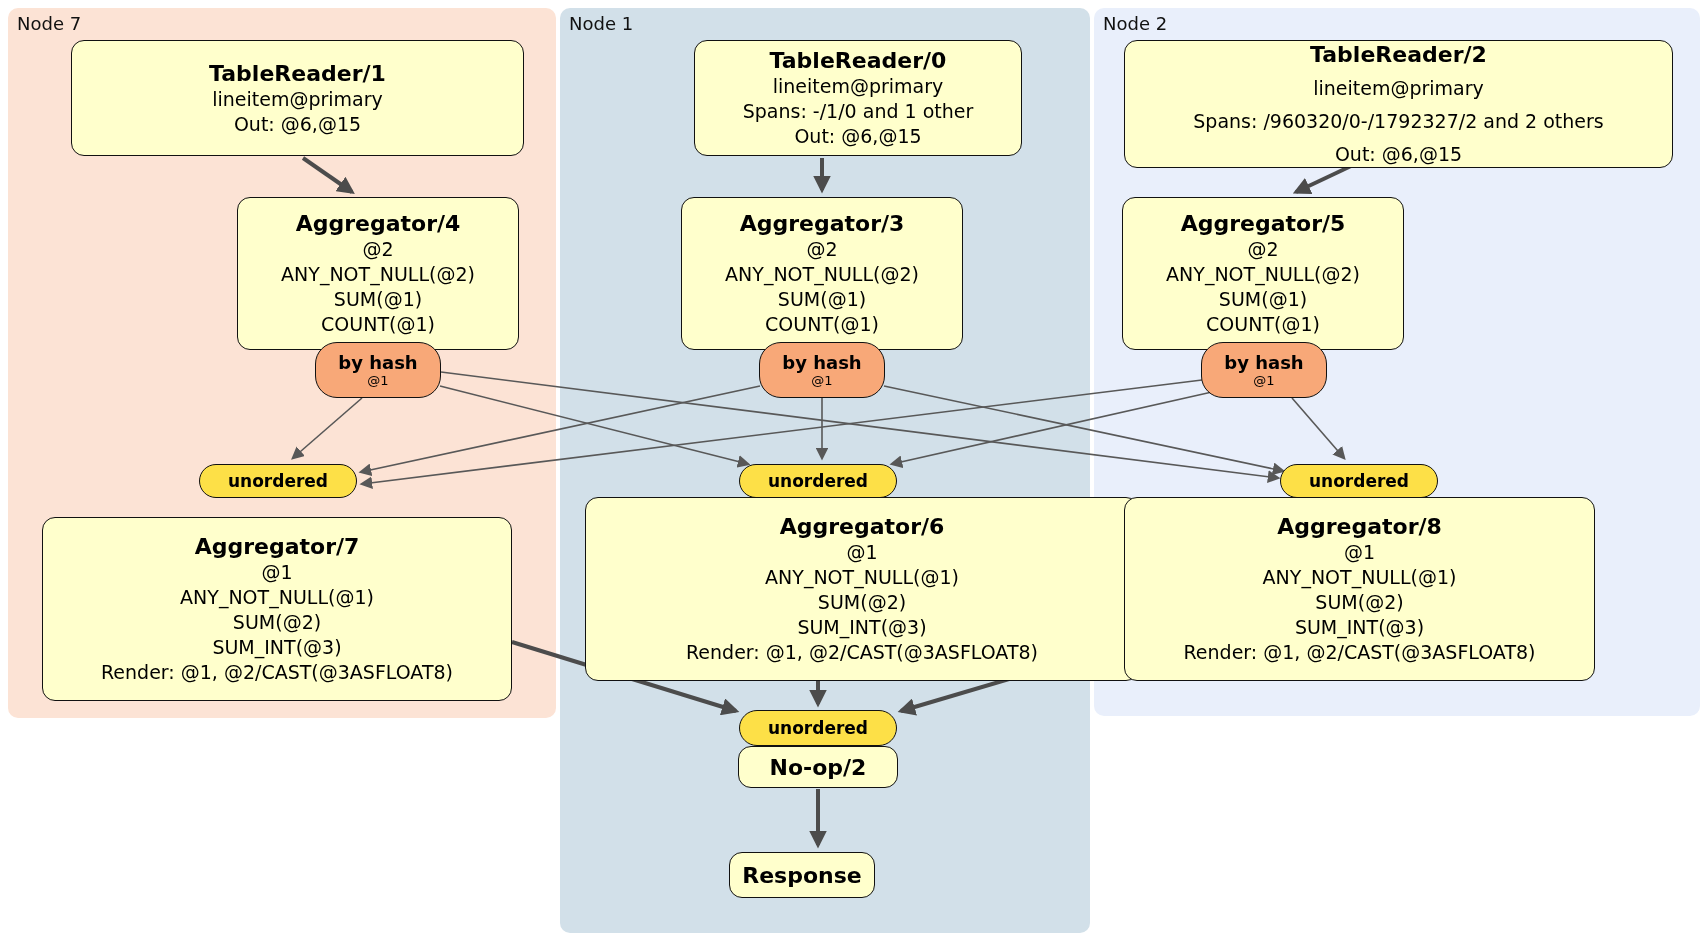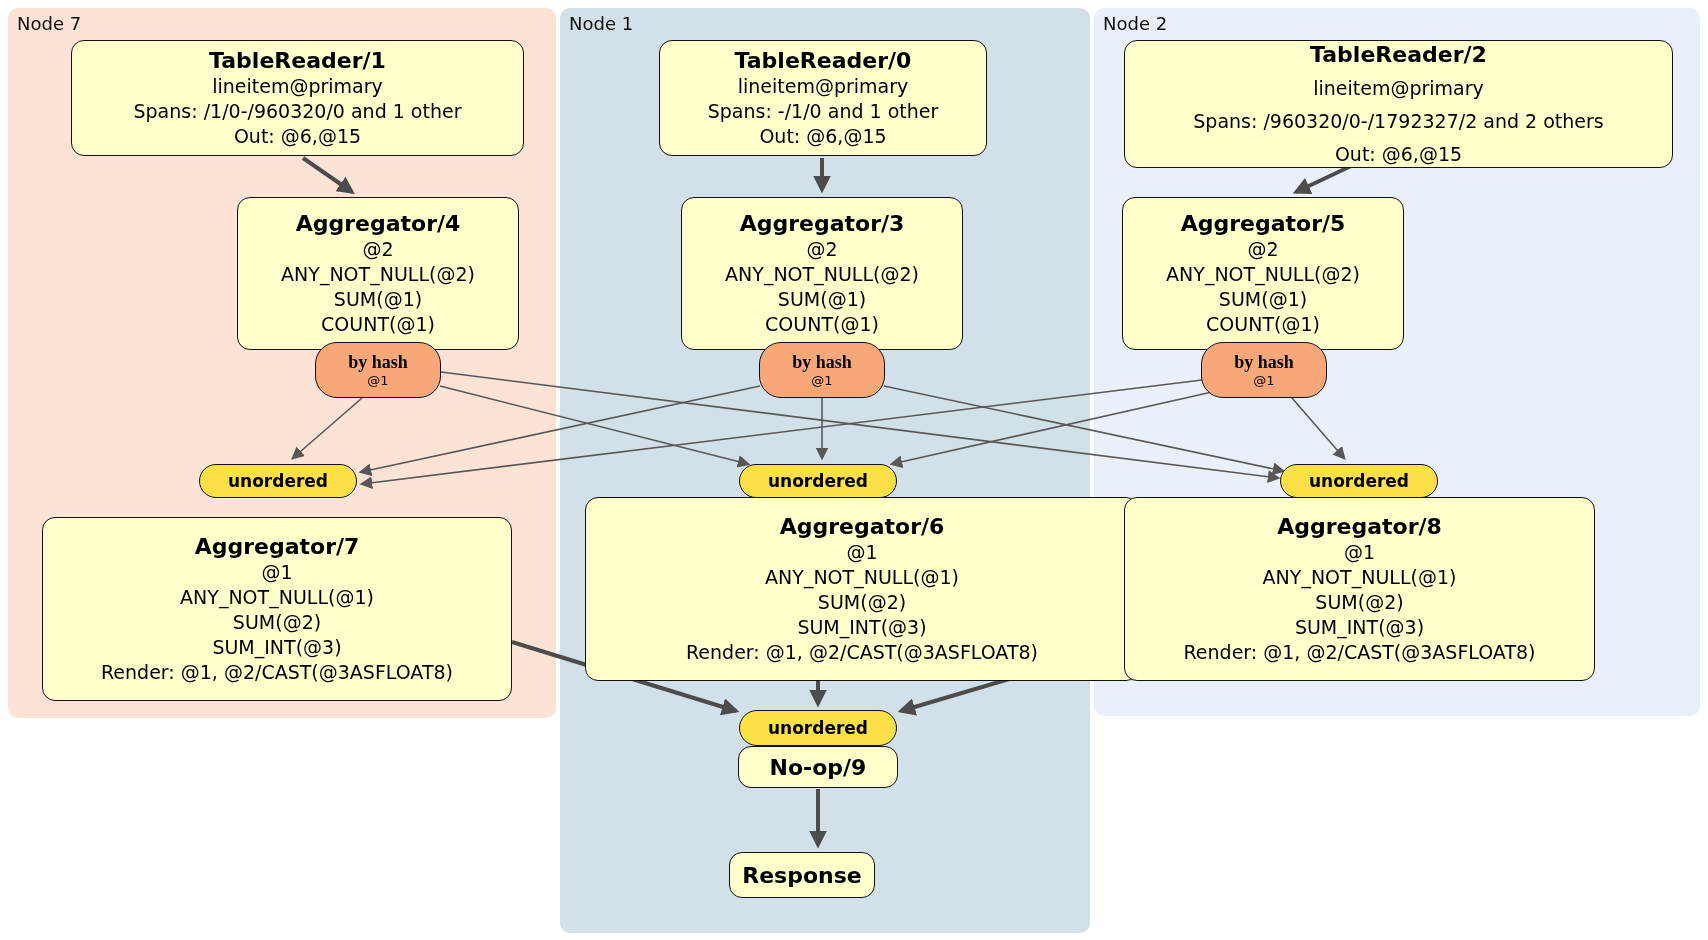--- a/index.html
+++ b/index.html
@@ -77,7 +77,7 @@
     <div class="pline">Spans: /1/0-/960320/0 and 1 other</div>
     <div class="pline">Out: @6,@15</div>
   </div>
-  <div class="pbox" style="left:659px;top:40px;width:328px;height:116px;">
+  <div class="pbox" style="left:694px;top:40px;width:328px;height:116px;">
     <div class="ptitle">TableReader/0</div>
     <div class="pline">lineitem@primary</div>
     <div class="pline">Spans: -/1/0 and 1 other</div>

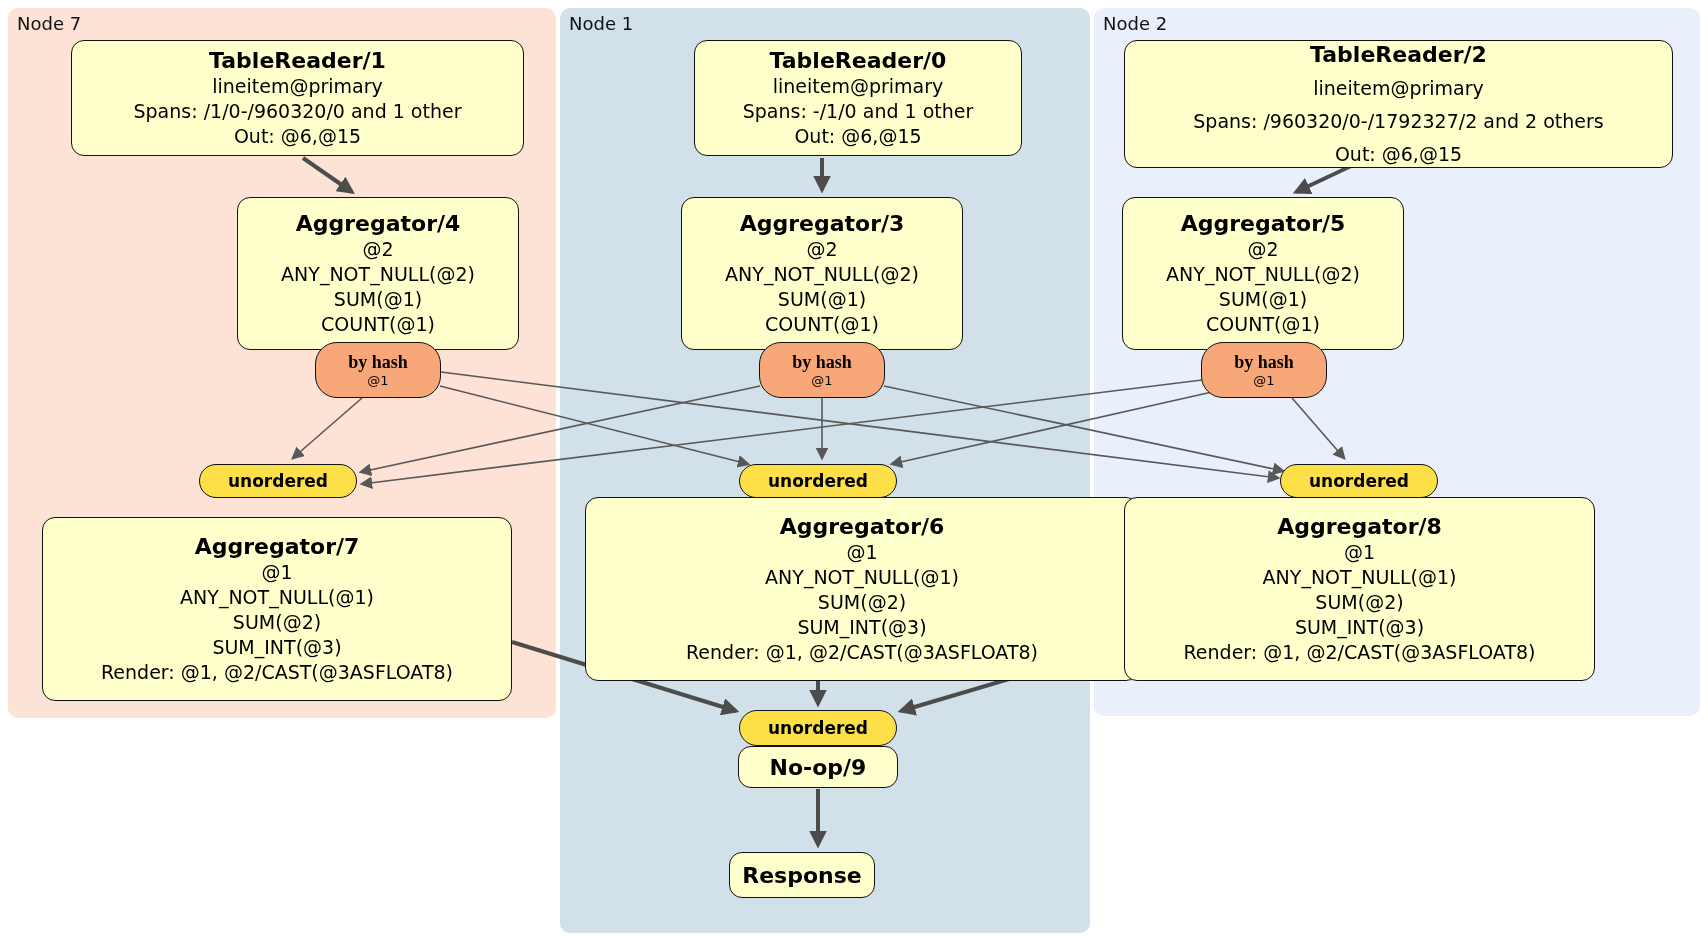--- a/index.html
+++ b/index.html
@@ -74,7 +74,6 @@
   <div class="pbox" style="left:71px;top:40px;width:453px;height:116px;">
     <div class="ptitle">TableReader/1</div>
     <div class="pline">lineitem@primary</div>
-    <div class="pline">Spans: /1/0-/960320/0 and 1 other</div>
     <div class="pline">Out: @6,@15</div>
   </div>
   <div class="pbox" style="left:694px;top:40px;width:328px;height:116px;">

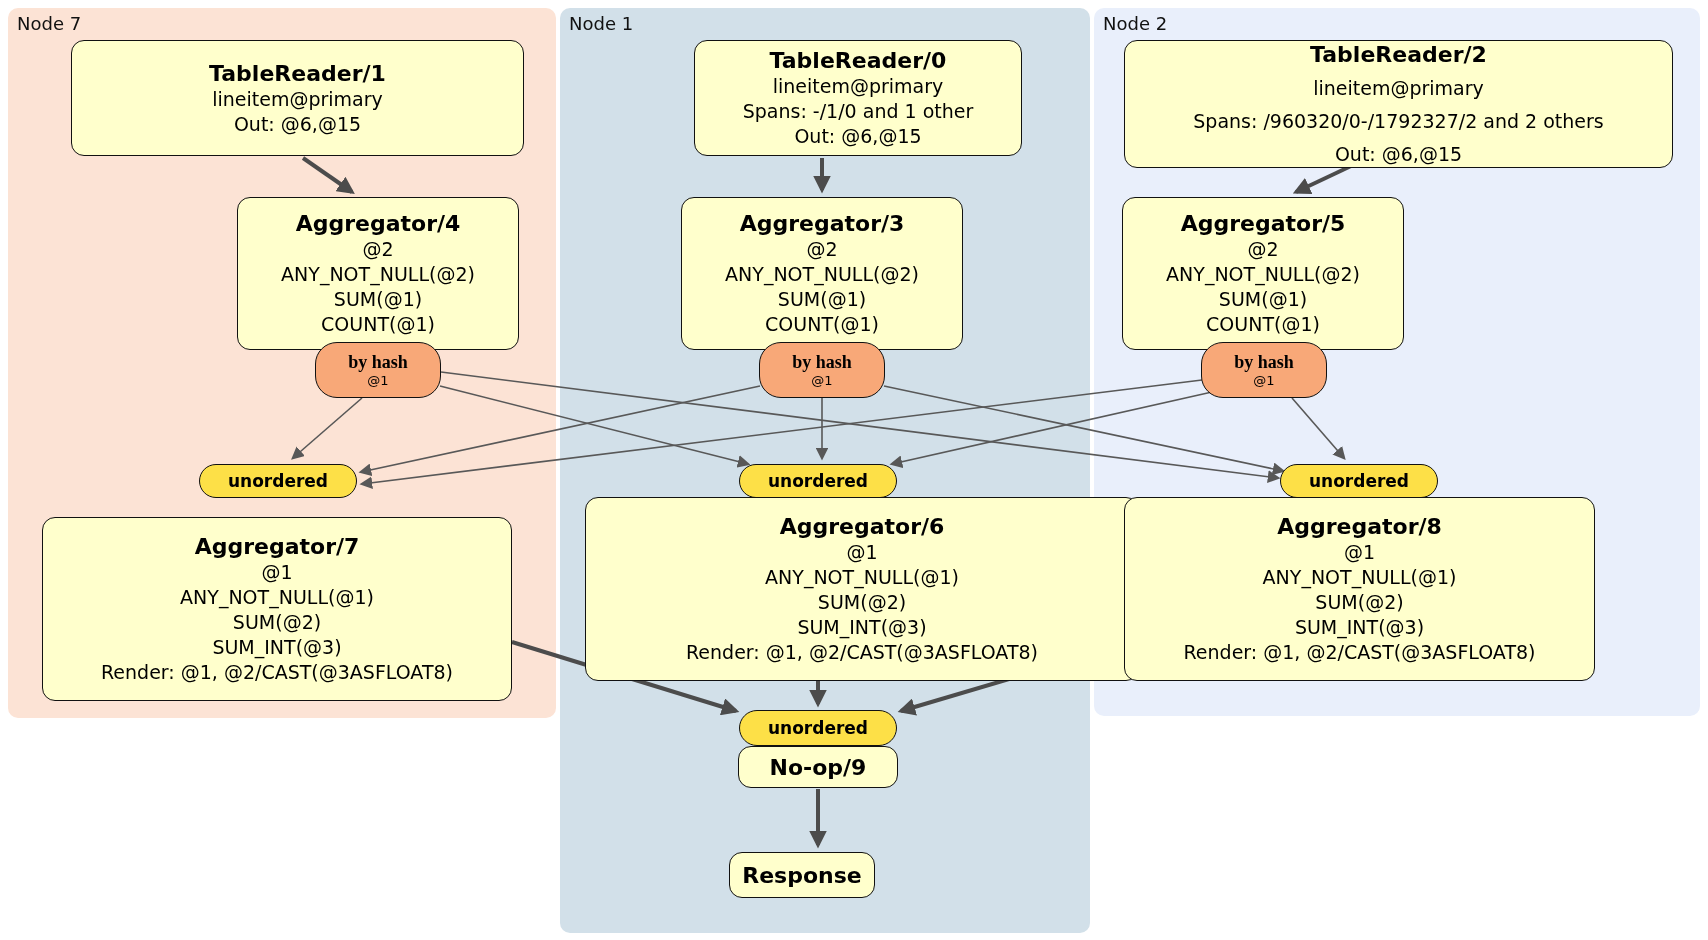--- a/index.html
+++ b/index.html
@@ -21,7 +21,7 @@
   .pline{font-size:19px;line-height:25px;white-space:nowrap;}
   .router{position:absolute;background:#f8a878;border:1.8px solid #111;border-radius:22px;
           display:flex;flex-direction:column;justify-content:center;align-items:center;box-sizing:border-box;}
-  .router-label{font-size:18px;font-weight:bold;line-height:21px;font-family:Liberation Serif, serif;}
+  .router-label{font-size:18px;font-weight:bold;line-height:21px;}
   .router-detail{font-size:13px;line-height:16px;}
   .sync{position:absolute;background:#fde047;border:1.8px solid #111;border-radius:18px;
         display:flex;justify-content:center;align-items:center;box-sizing:border-box;}

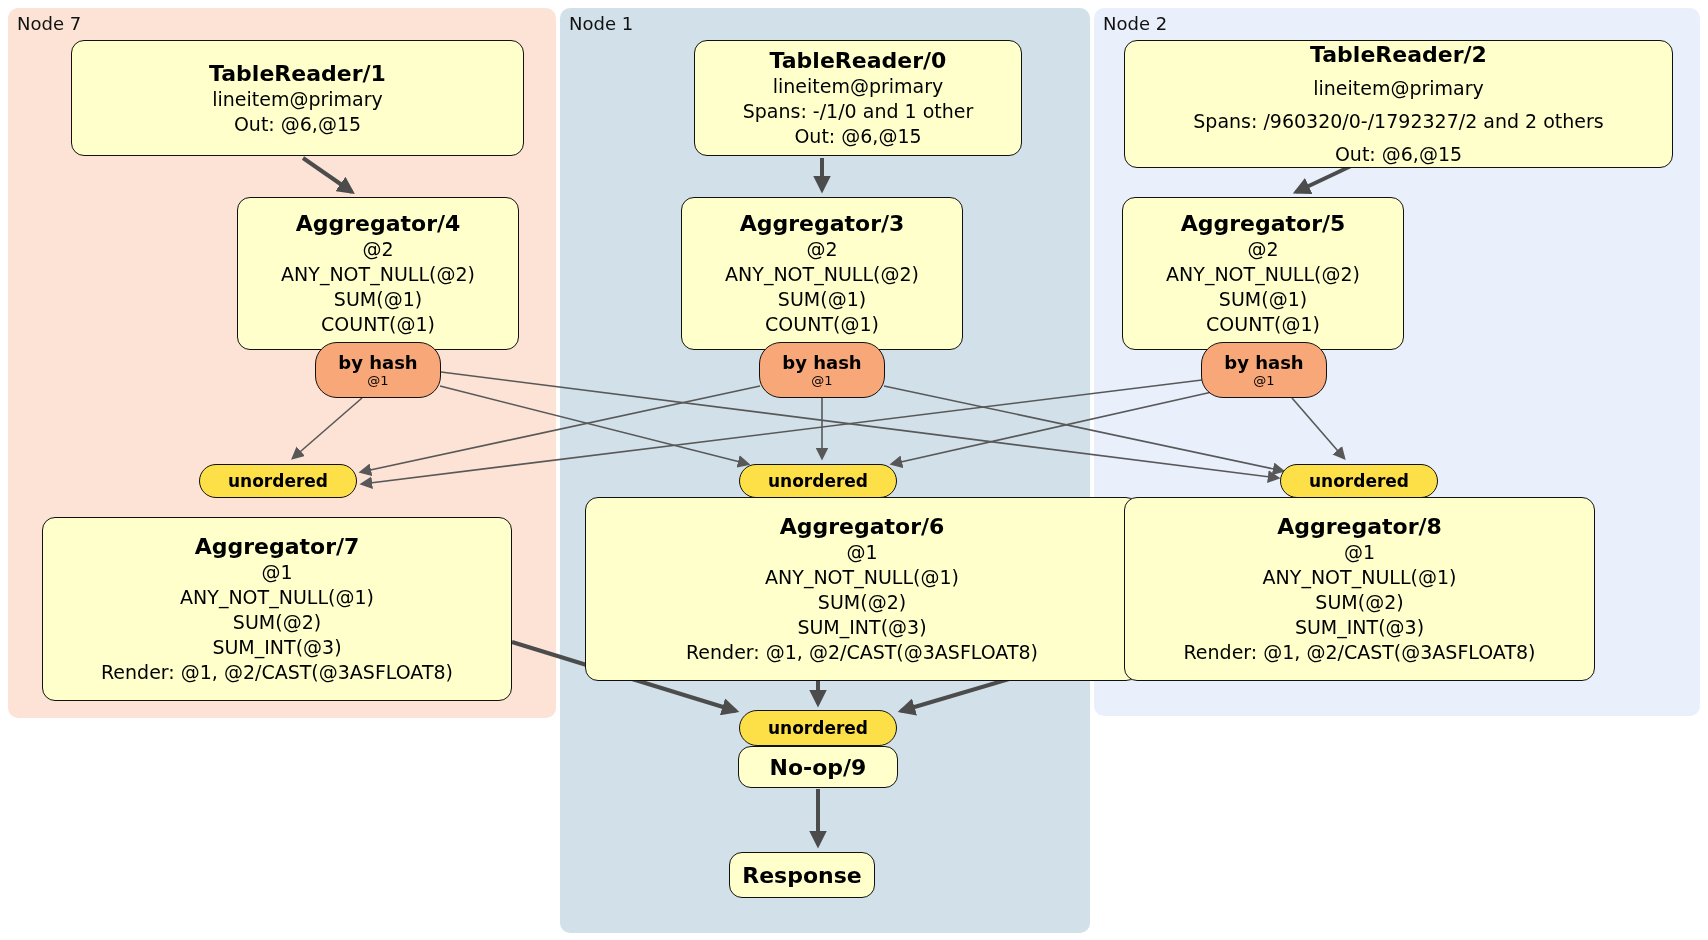--- a/index.html
+++ b/index.html
@@ -163,7 +163,7 @@
     <span class="sync-label">unordered</span>
   </div>
   <div class="pbox" style="left:738px;top:746px;width:160px;height:42px;">
-    <div class="ptitle">No-op/9</div>
+    <div class="ptitle">No-op/2</div>
   </div>
   <div class="pbox" style="left:729px;top:852px;width:146px;height:46px;">
     <div class="ptitle">Response</div>

